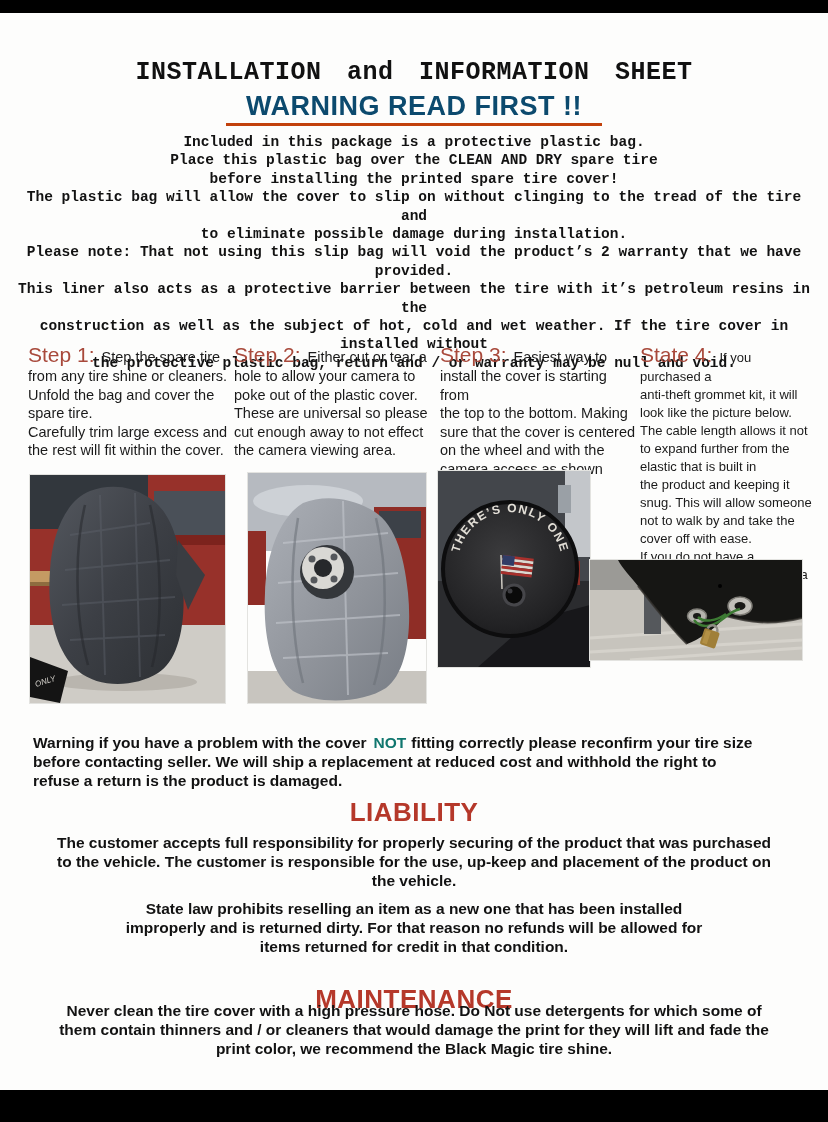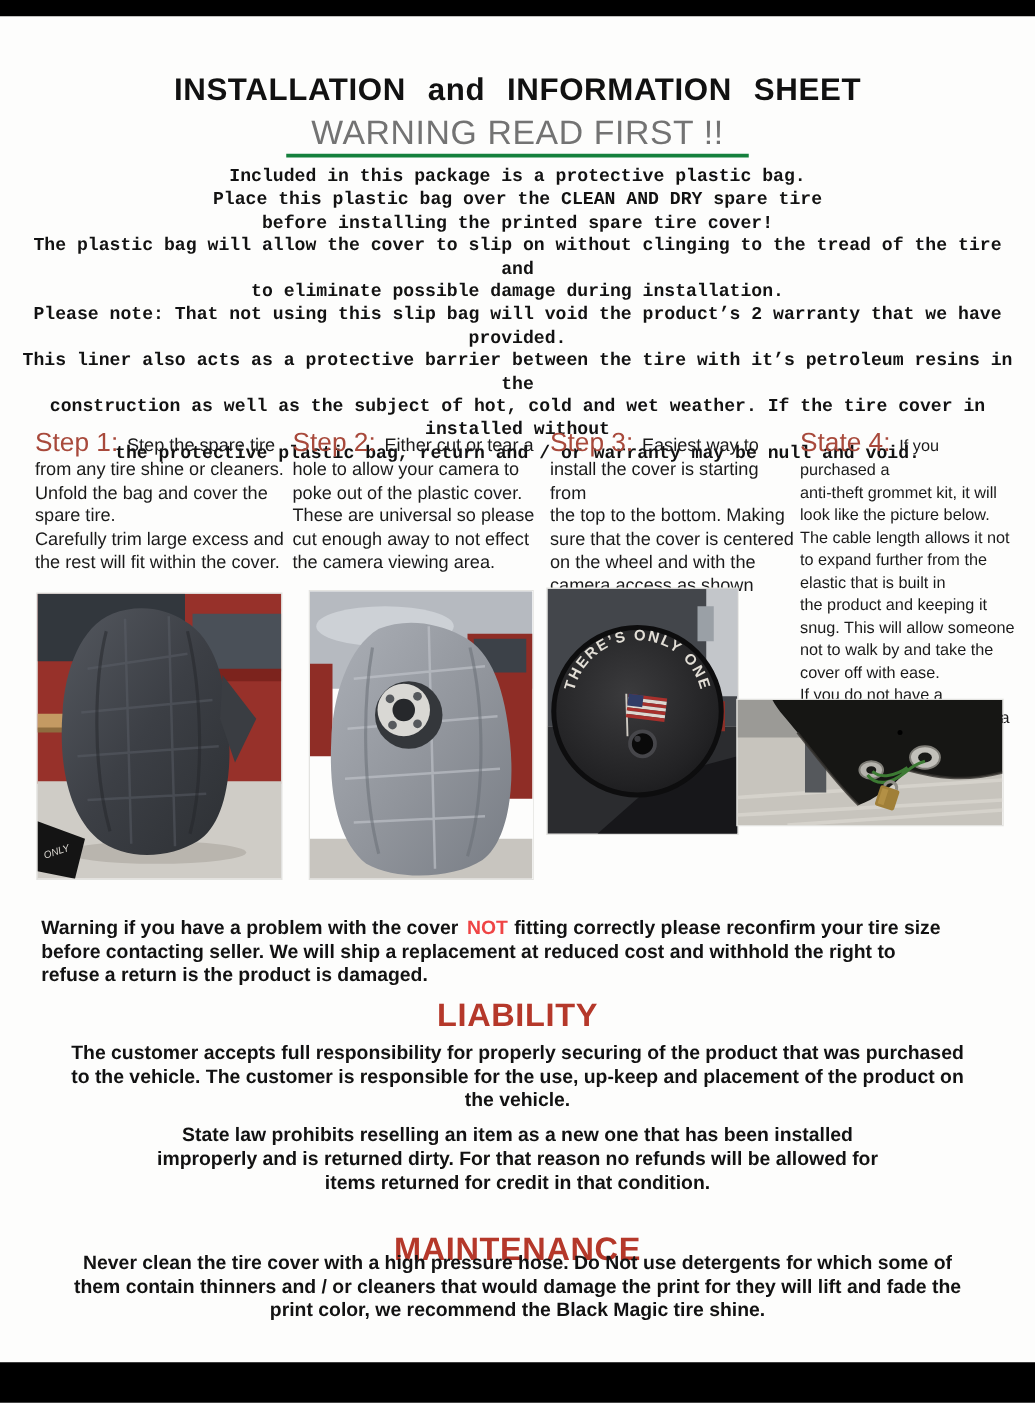--- a/index.html
+++ b/index.html
@@ -18,7 +18,7 @@
 
   .doc-title{
     position:absolute;top:45px;left:0;width:828px;text-align:center;
-    font-size:25px;font-weight:700;letter-spacing:.5px;word-spacing:10px;color:#111;
+    font-size:25px;font-weight:700;letter-spacing:.5px;word-spacing:10px;color:#111;font-family:Liberation Mono, monospace;
   }
   .warn-wrap{position:absolute;top:78px;left:0;width:828px;text-align:center;}
   .warn-heading{

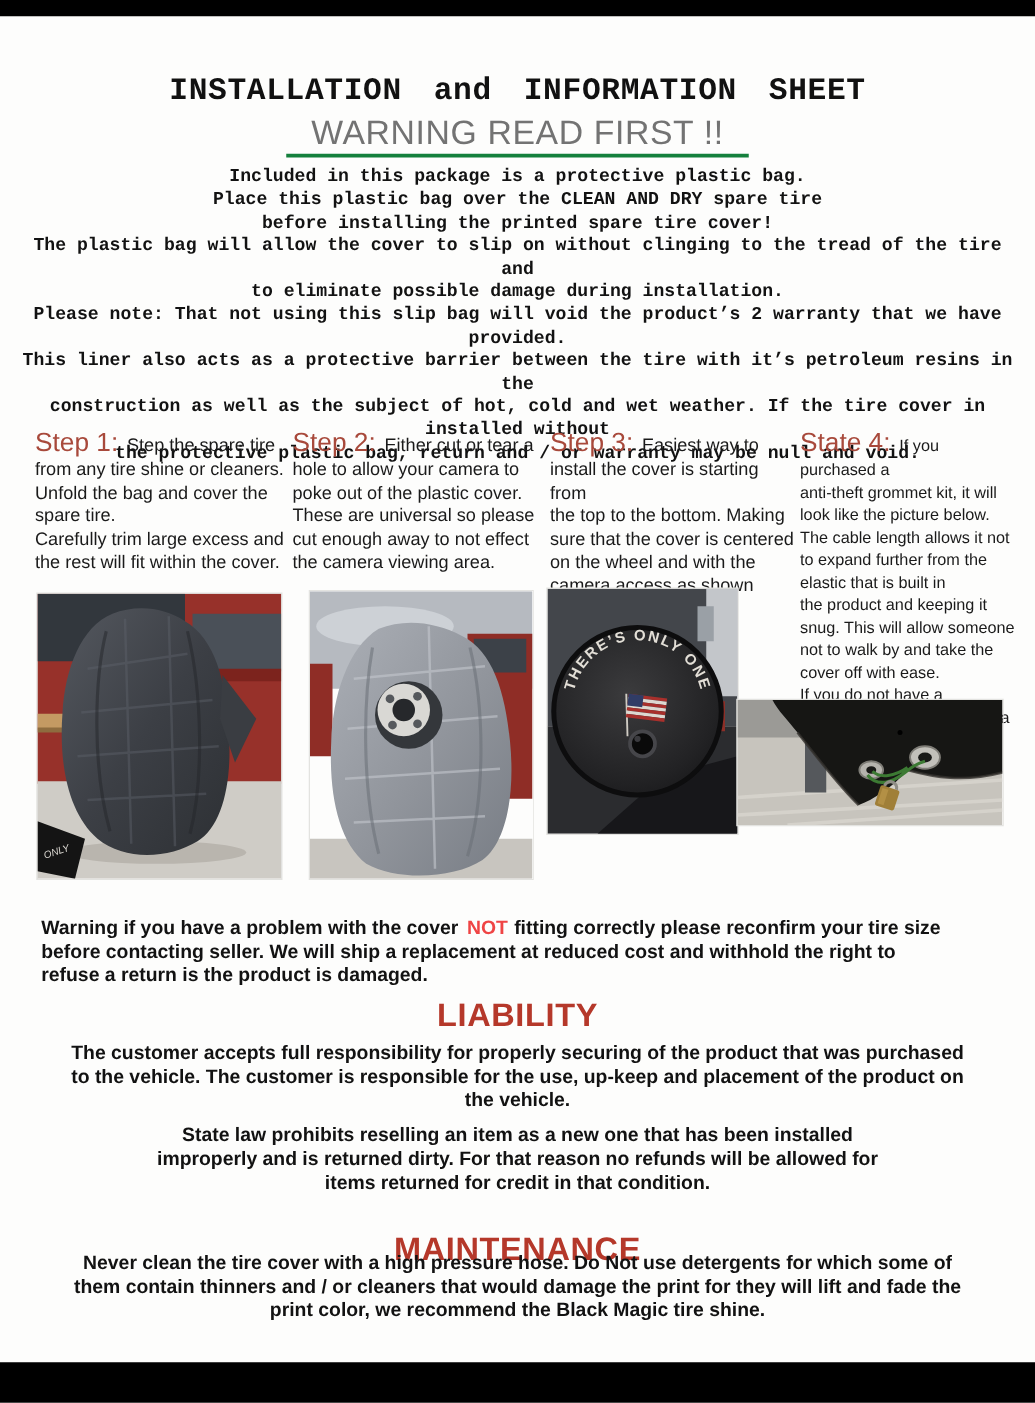--- a/index.html
+++ b/index.html
@@ -22,8 +22,8 @@
   }
   .warn-wrap{position:absolute;top:78px;left:0;width:828px;text-align:center;}
   .warn-heading{
-    display:inline-block;font-size:27px;font-weight:400;color:#737373;
-    border-bottom:3px solid #15803d;padding:0 20px 1px 20px;letter-spacing:.5px;
+    display:inline-block;font-size:27px;font-weight:700;color:#0c4a6e;
+    border-bottom:3px solid #c2410c;padding:0 20px 1px 20px;letter-spacing:.5px;
   }
   .intro{
     position:absolute;top:120px;left:14px;width:800px;text-align:center;

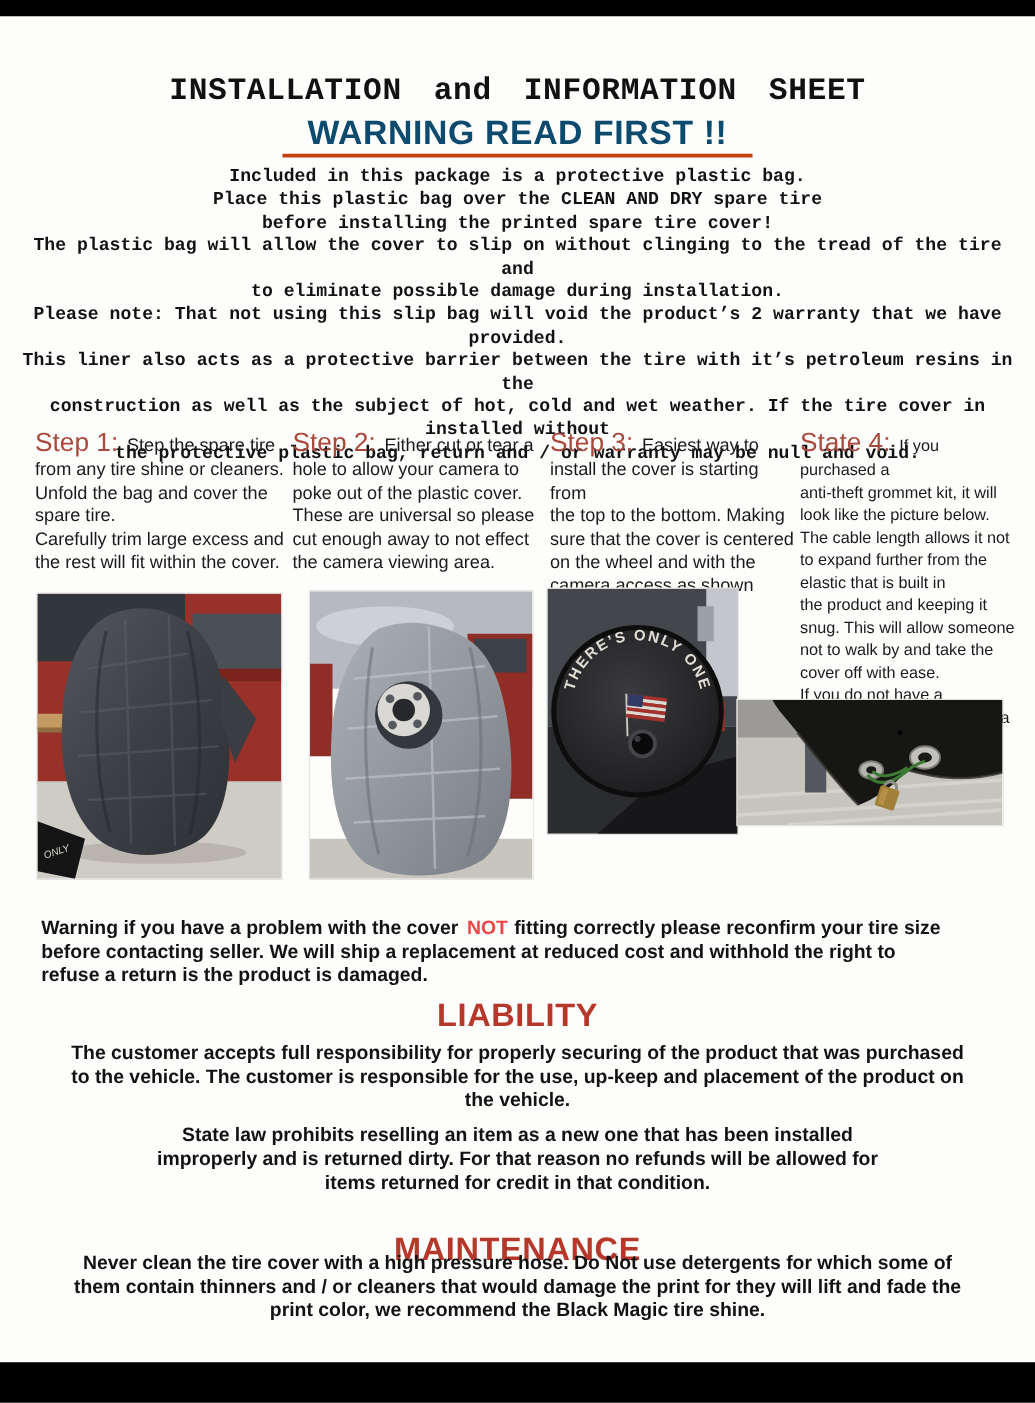--- a/index.html
+++ b/index.html
@@ -54,7 +54,7 @@
     position:absolute;top:720px;left:33px;width:772px;
     font-size:15.5px;font-weight:700;line-height:19.2px;white-space:pre-line;color:#121212;
   }
-  .fit-warning .hl{color:#ef4444;margin:0 5px 0 7px;}
+  .fit-warning .hl{color:#0f766e;margin:0 5px 0 7px;}
 
   .section-heading{
     position:absolute;left:0;width:828px;text-align:center;

